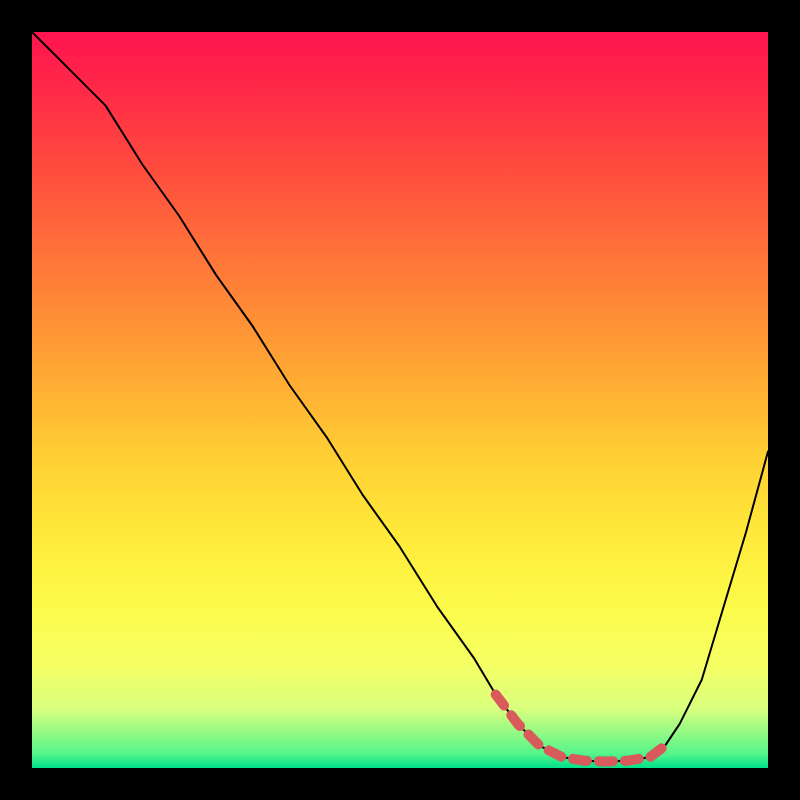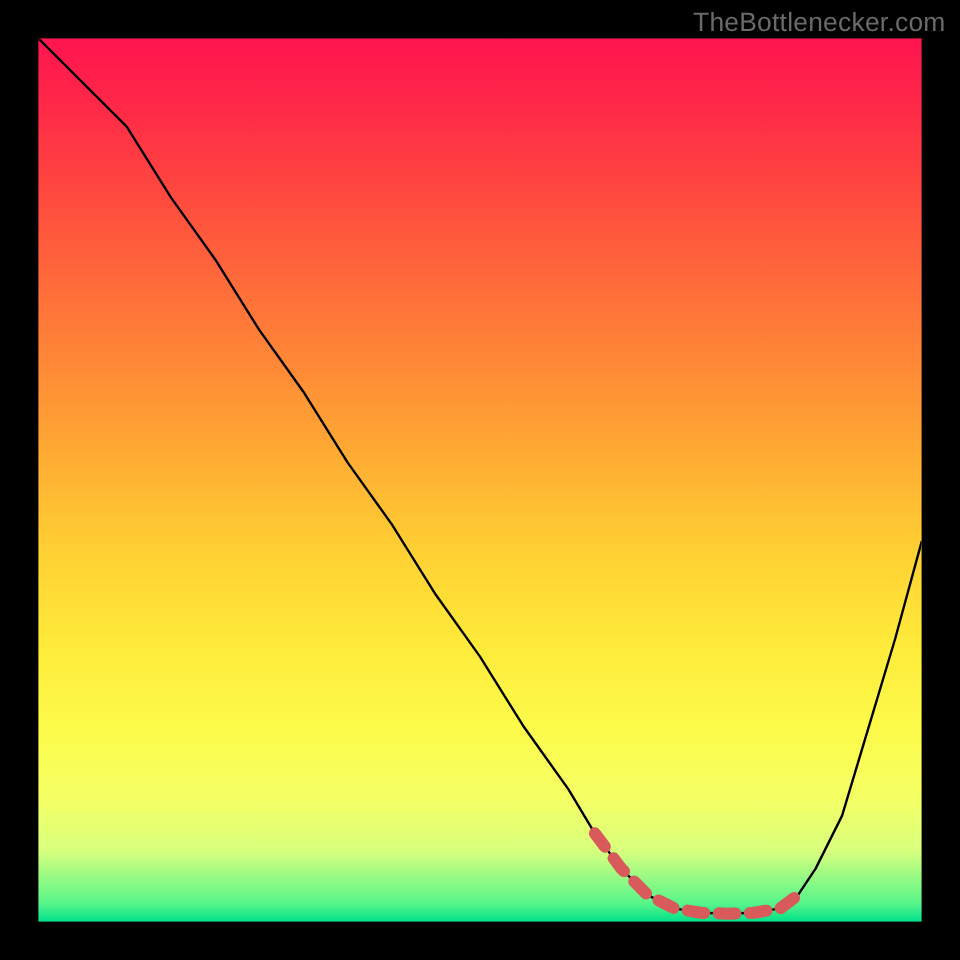--- a/index.html
+++ b/index.html
@@ -69,7 +69,6 @@
         </g>
     </svg>
   </div>
-  <div class="watermark">TheBottlenecker.com</div>
 </div>
 
 </body></html>

